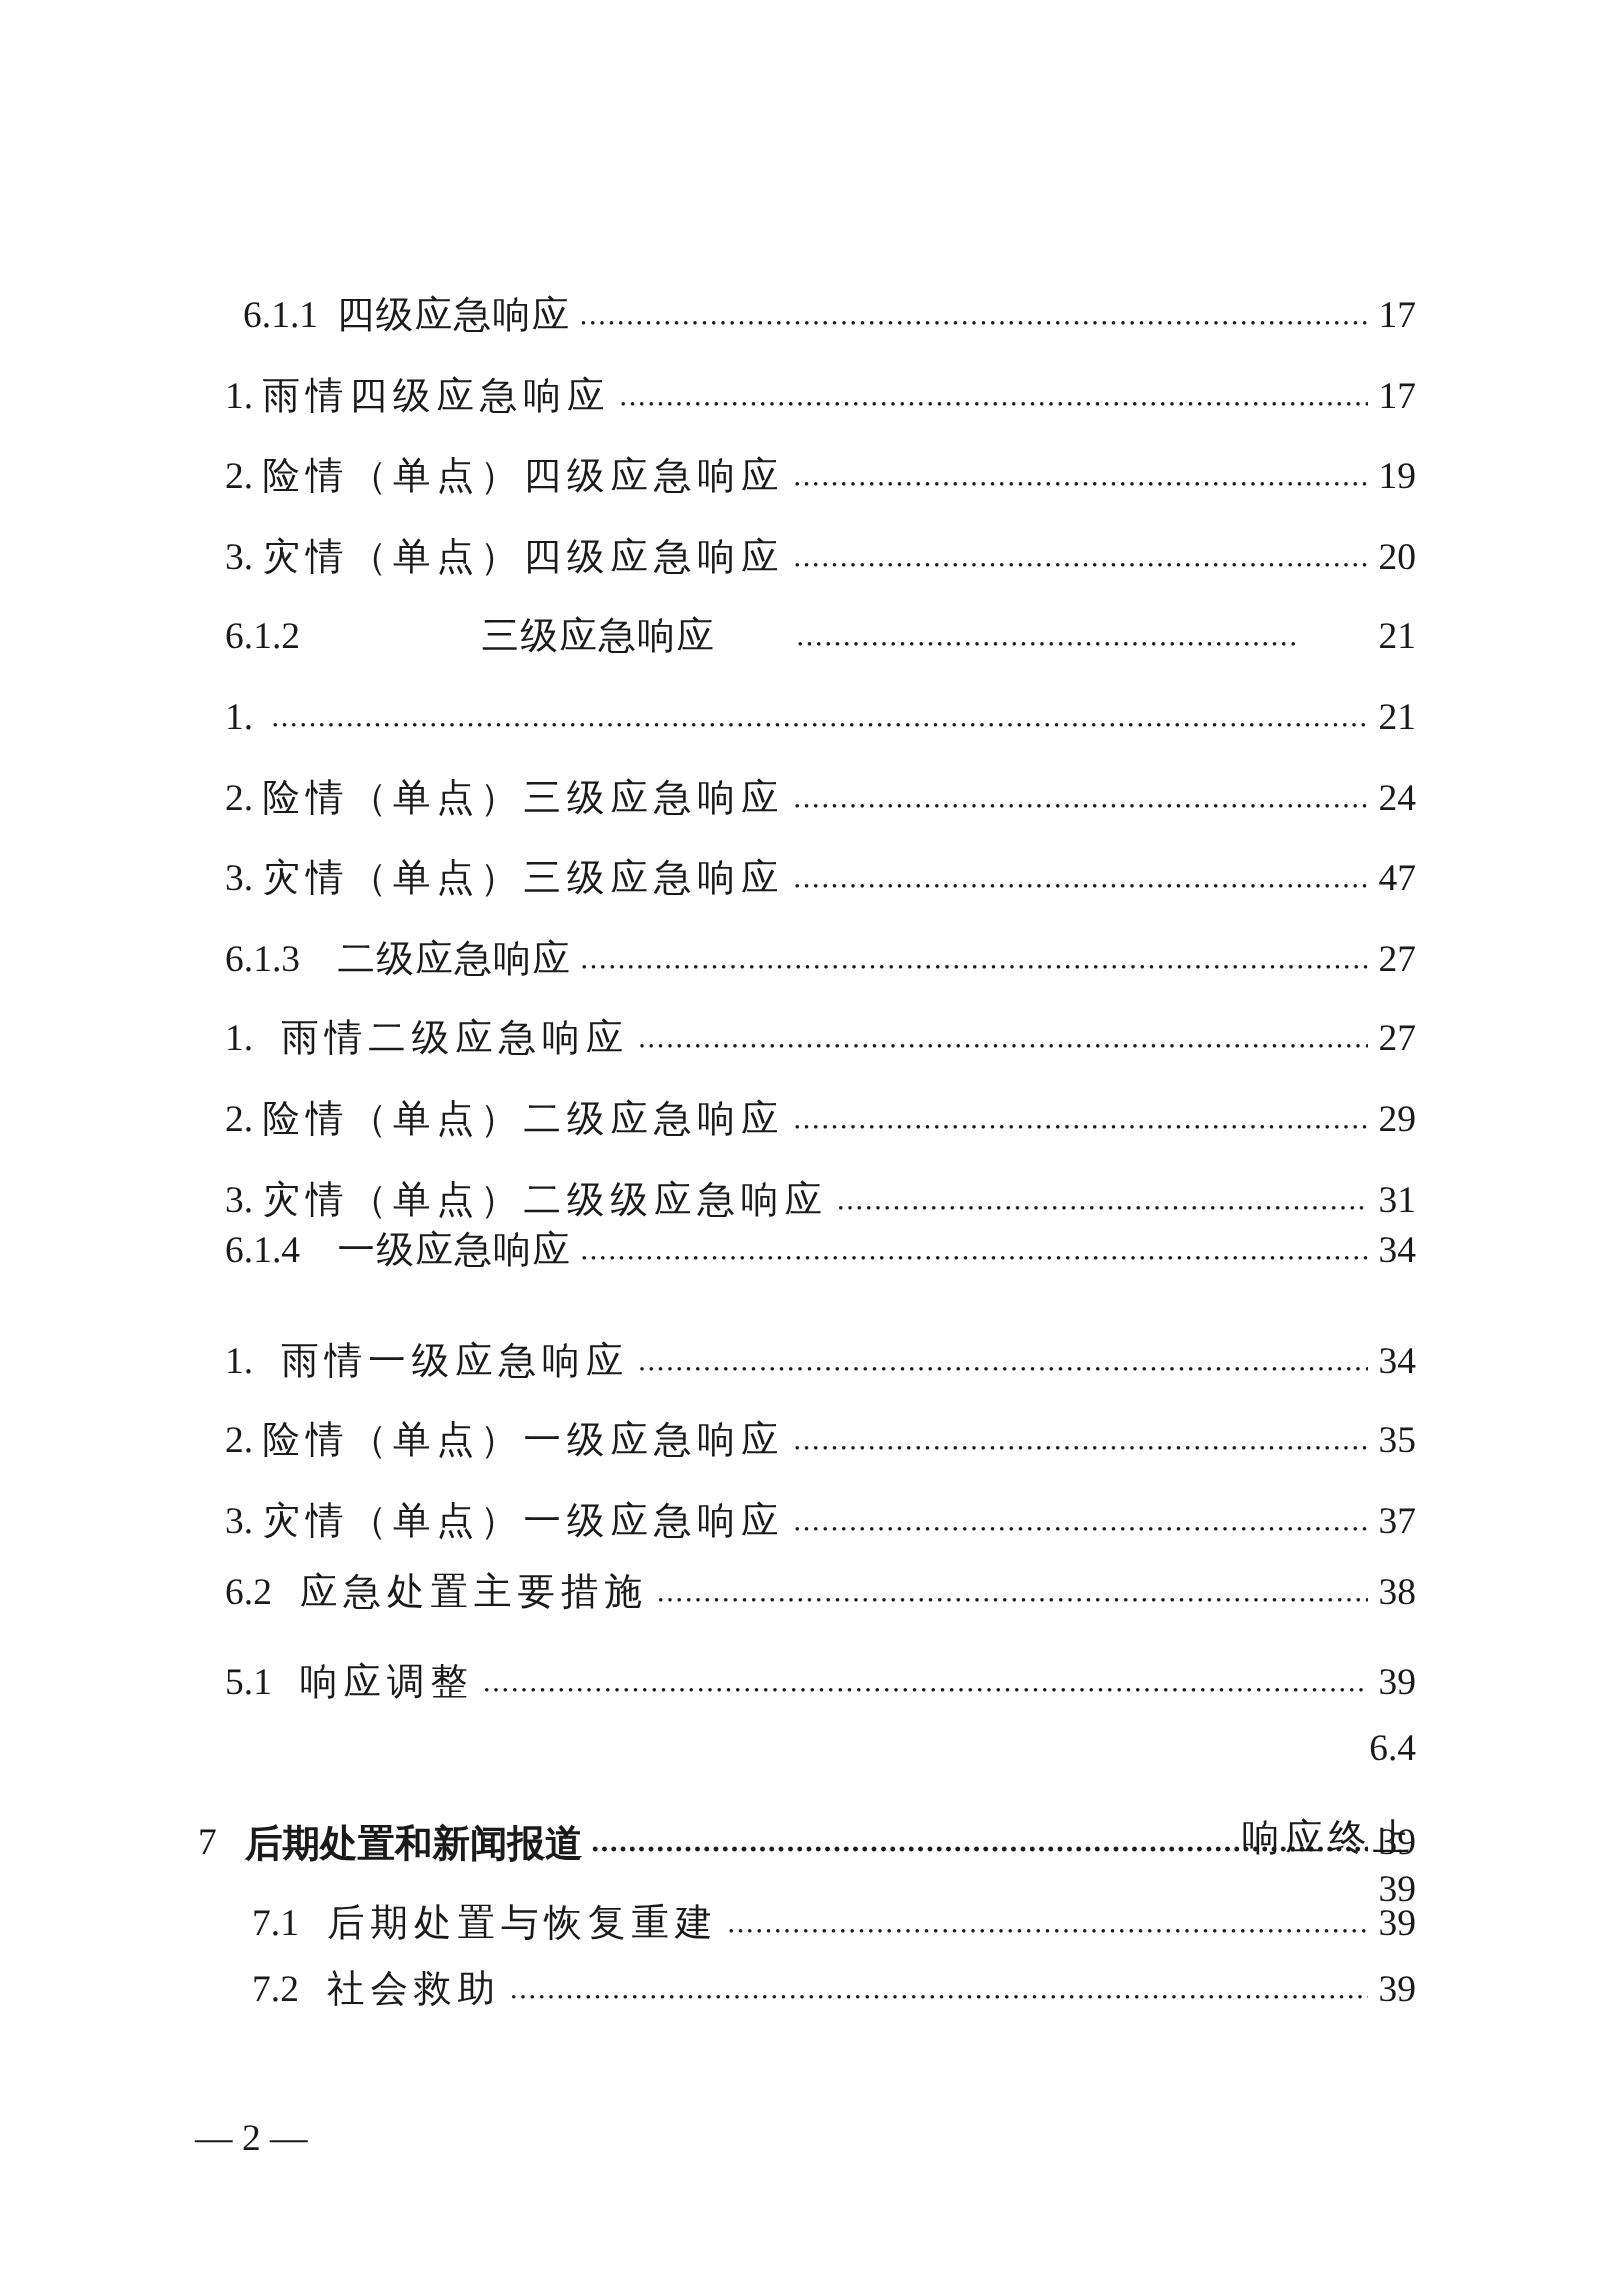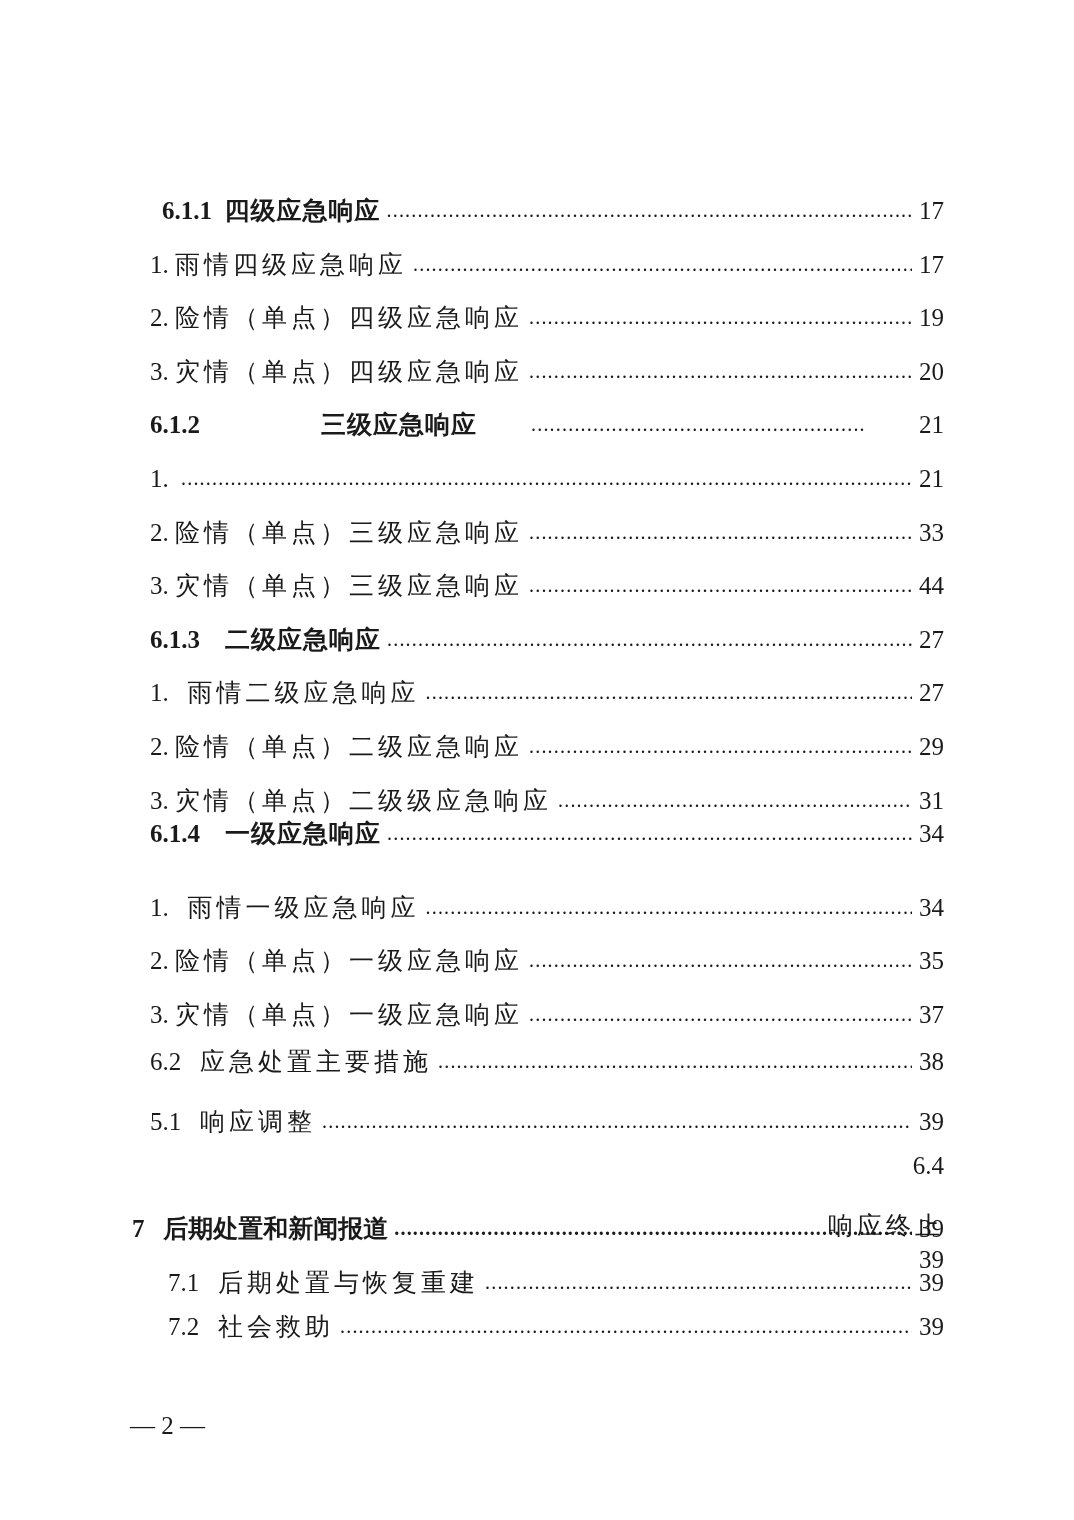--- a/index.html
+++ b/index.html
@@ -13,7 +13,7 @@
   .row .leader { flex: 1; overflow: hidden; white-space: nowrap; margin: 0 4px 0 6px;
                  letter-spacing: 1.2px; font-size: 20px; line-height: 24px; padding-bottom: 4px; }
   .row .page { min-width: 28px; text-align: right; }
-  .row.bold .num, .row.bold .title { font-weight: bold; }
+  .row.bold .num, .row.bold .title { font-weight: normal; }
   .row.bold .title { letter-spacing: 1px; }
   .row.heavy .leader { font-weight: bold; }
   .row.heavy .title { font-family: "DejaVu Sans", "Liberation Sans", sans-serif; font-weight: bold; letter-spacing: 0px; }

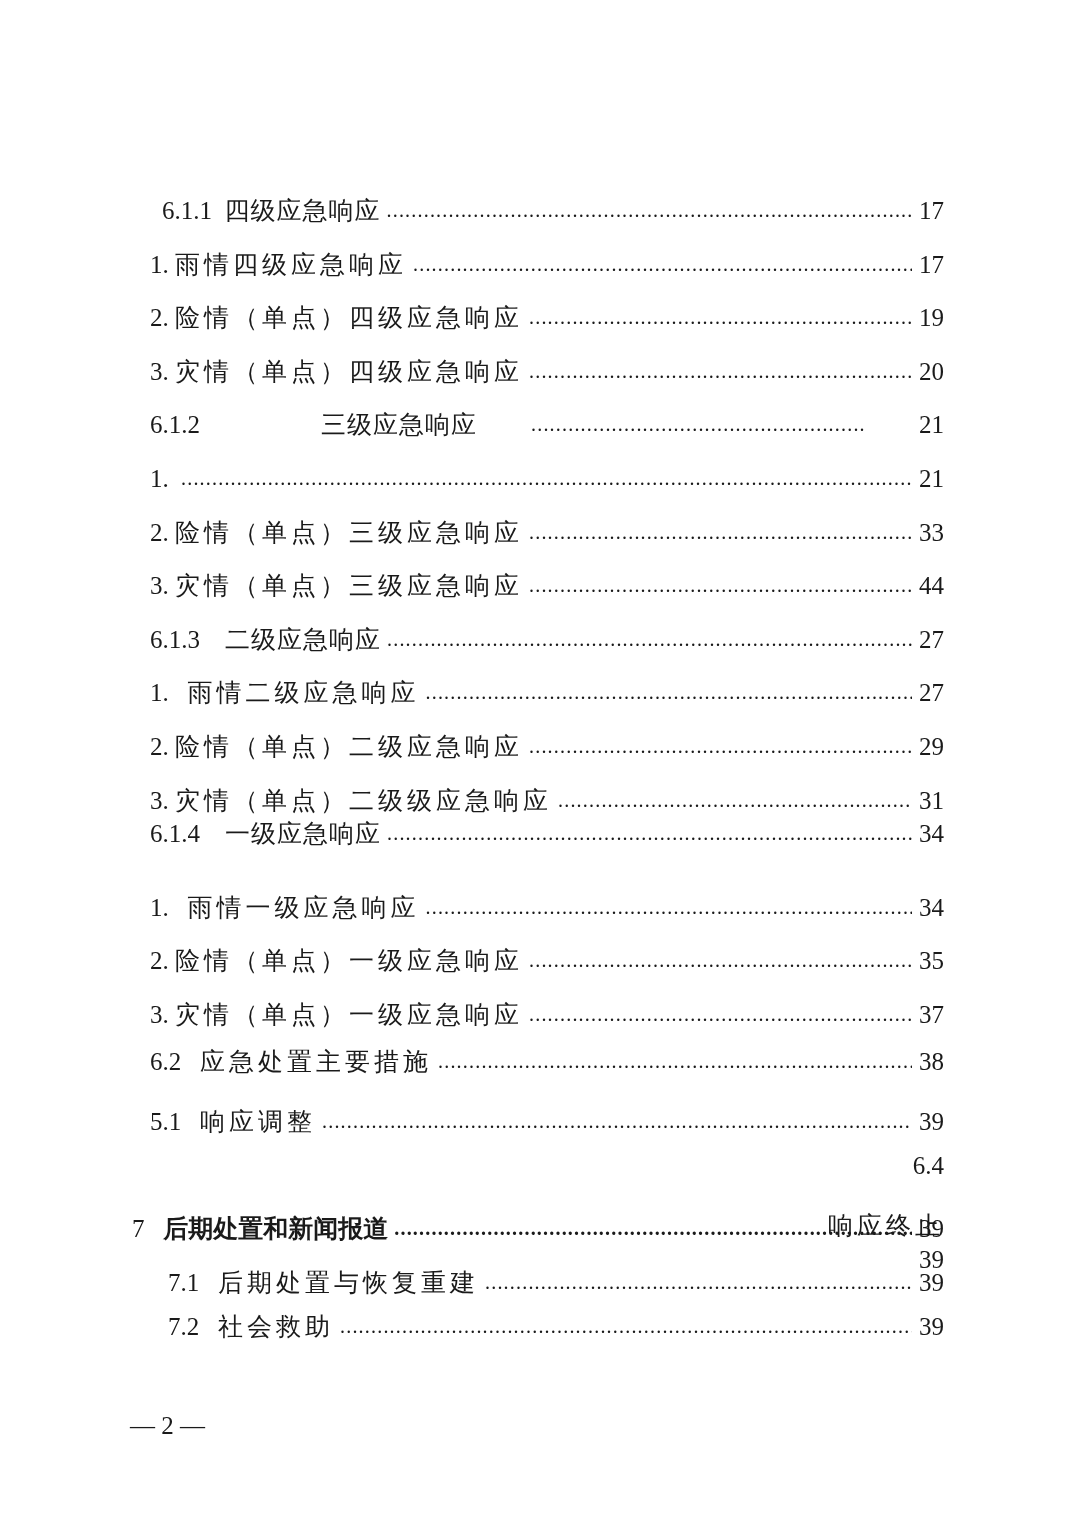--- a/index.html
+++ b/index.html
@@ -69,7 +69,7 @@
       <span class="num"> </span>
       <span class="title">险情（单点）三级应急响应</span>
       <span class="leader">........................................................................................................................................................................................................</span>
-      <span class="page">33</span>
+      <span class="page">24</span>
     </div>
     <div class="row " style="left: 150px; width: 794px; top: 375.2px;">
       <span class="num">3.</span>

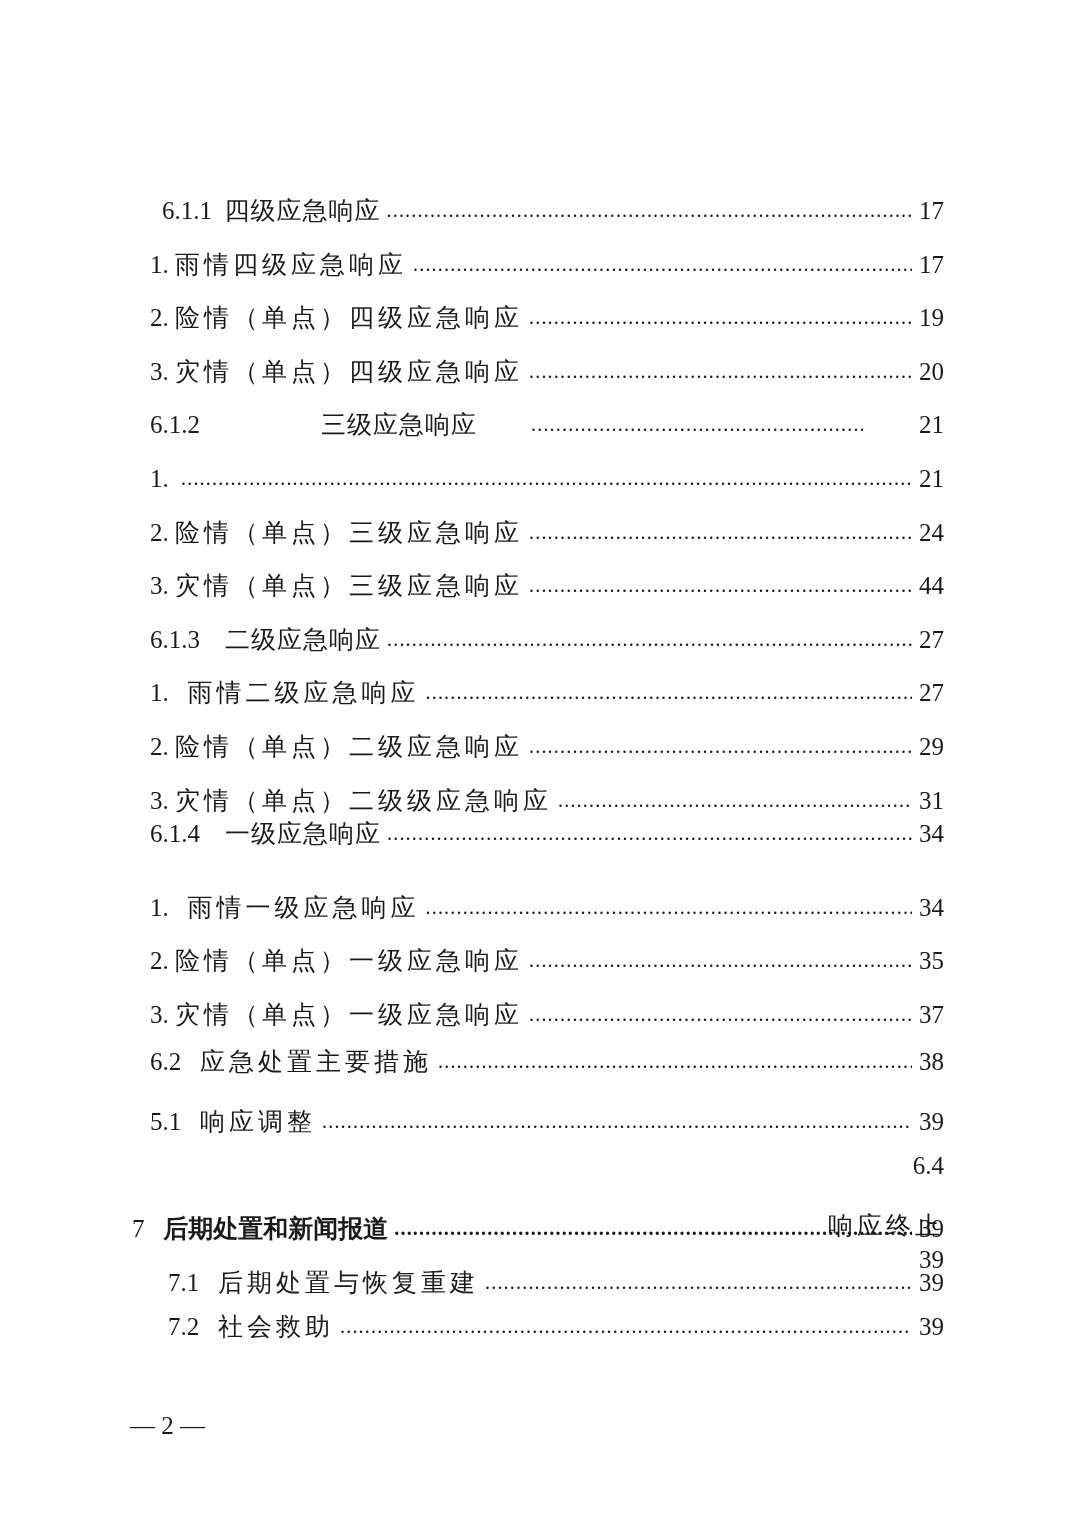--- a/index.html
+++ b/index.html
@@ -76,7 +76,7 @@
       <span class="num"> </span>
       <span class="title">灾情（单点）三级应急响应</span>
       <span class="leader">........................................................................................................................................................................................................</span>
-      <span class="page">44</span>
+      <span class="page">47</span>
     </div>
     <div class="row bold" style="left: 150px; width: 794px; top: 428.8px;">
       <span class="num">6.1.3</span>

